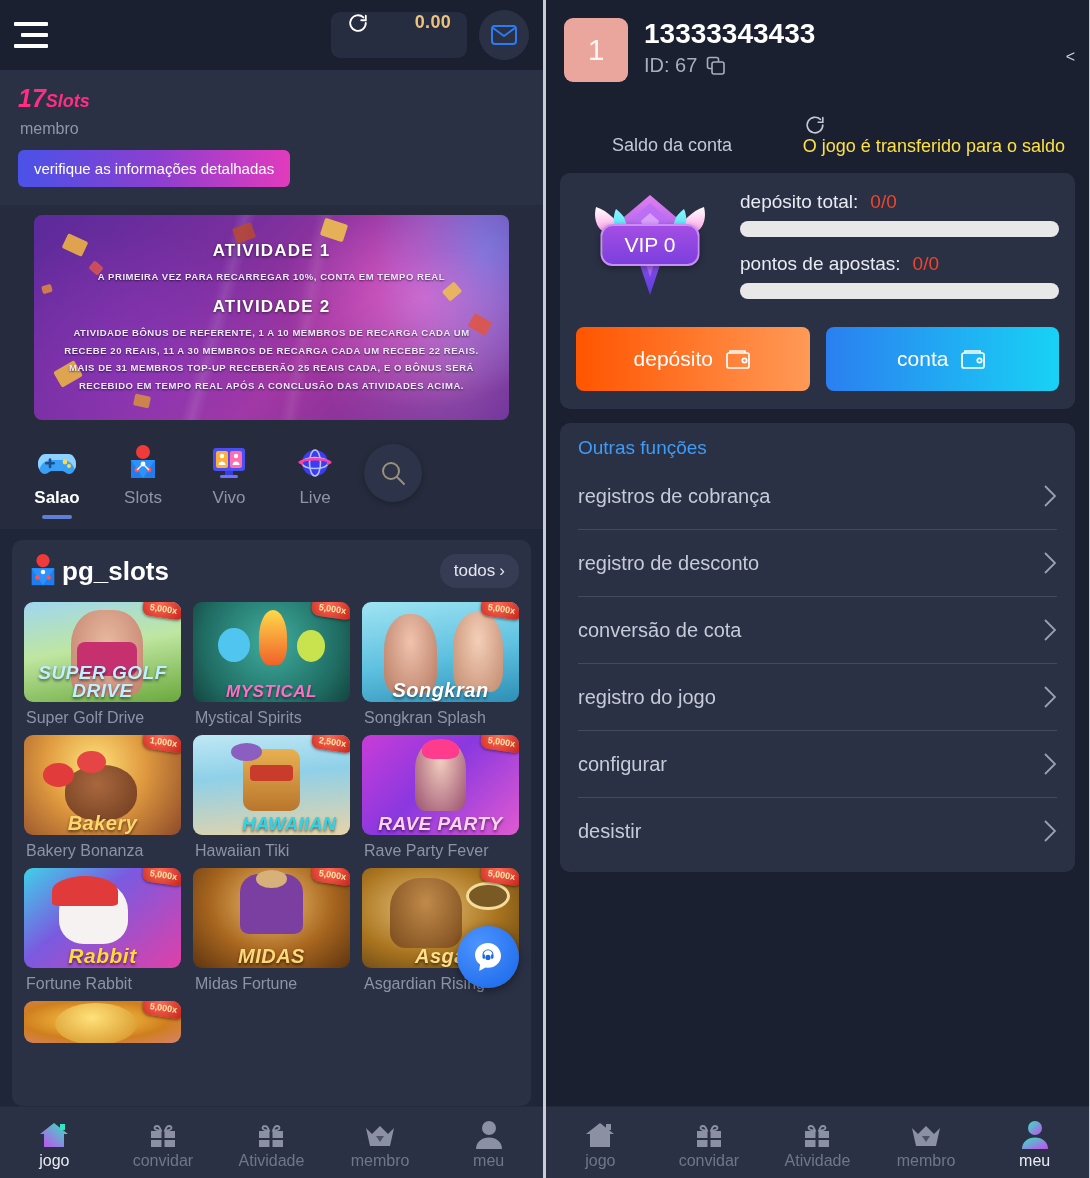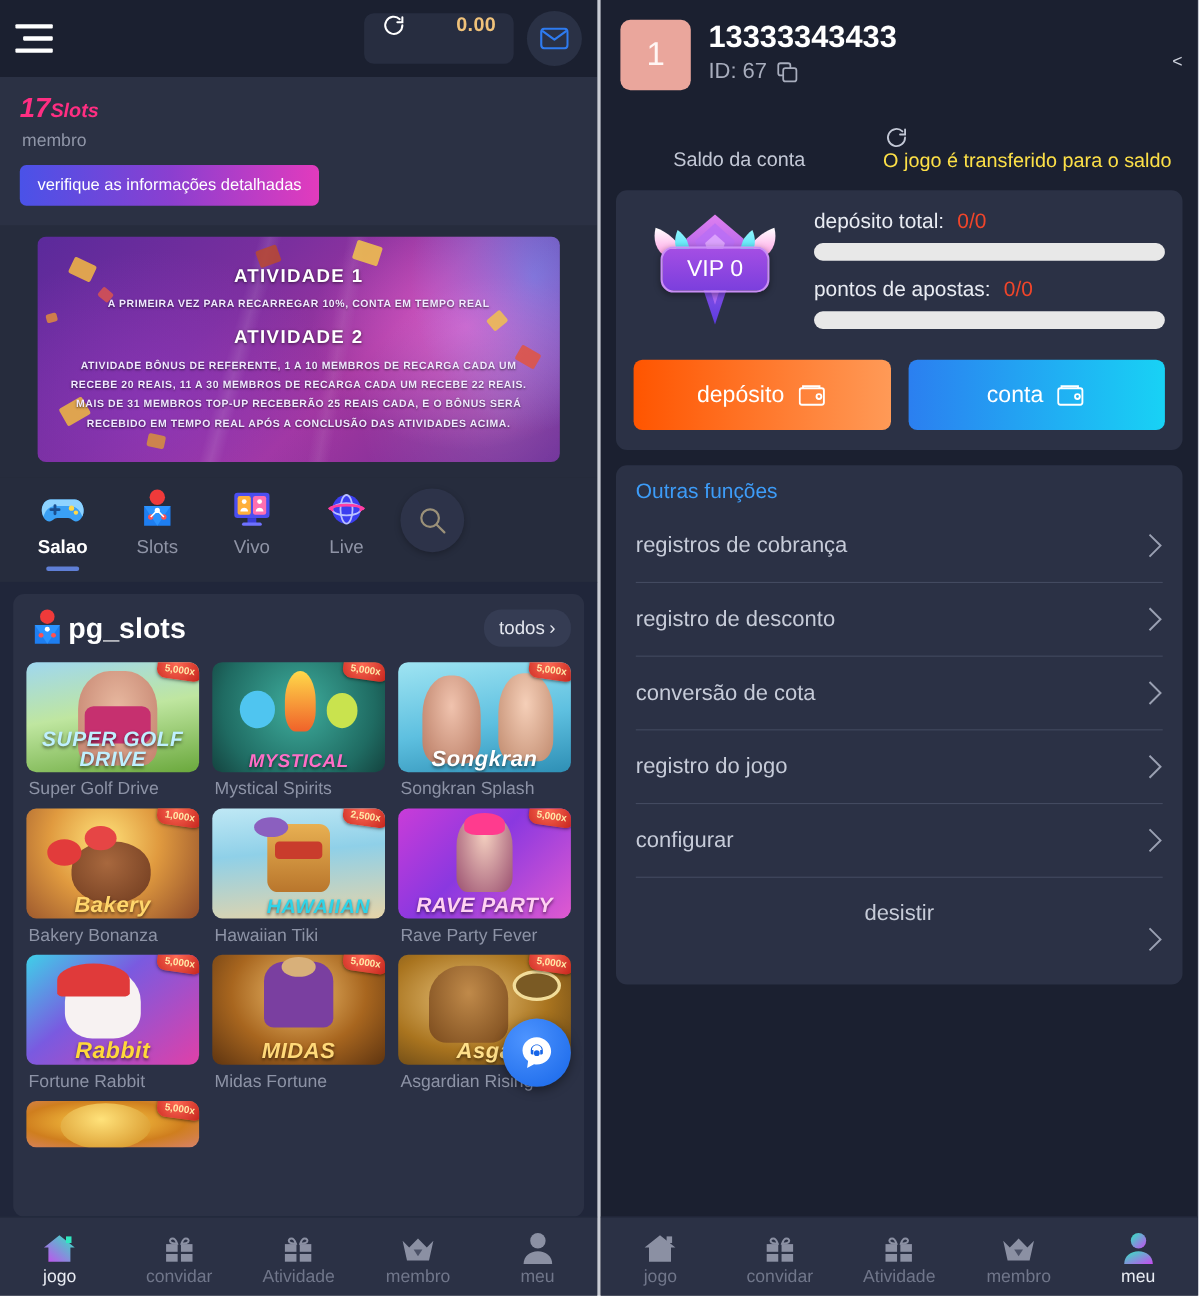--- a/index.html
+++ b/index.html
@@ -265,7 +265,7 @@
     border-bottom: 1px solid #434a60;
     cursor: pointer;
   }
-  .func-row:last-child { border-bottom: none; flex-direction: column; }
+  .func-row:last-child { border-bottom: none; }
   .func-lbl { color: #c6cbd8; font-size: 20px; }
   .chev { margin-left: auto; color: #9aa0b2; }
   .r-filler { flex: 1 1 auto; }

